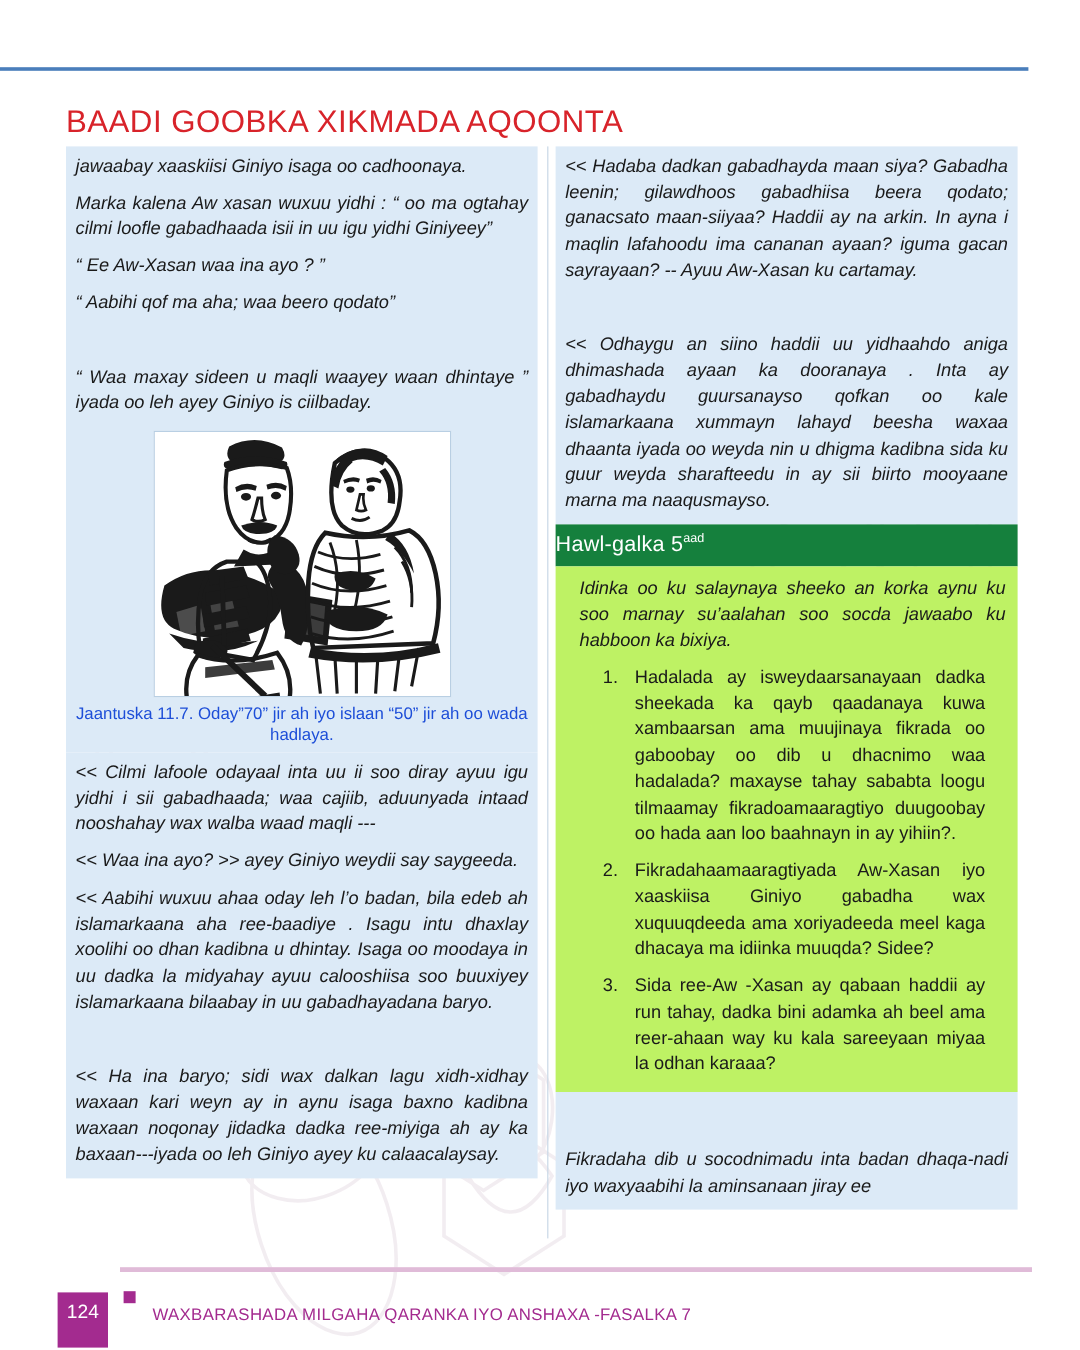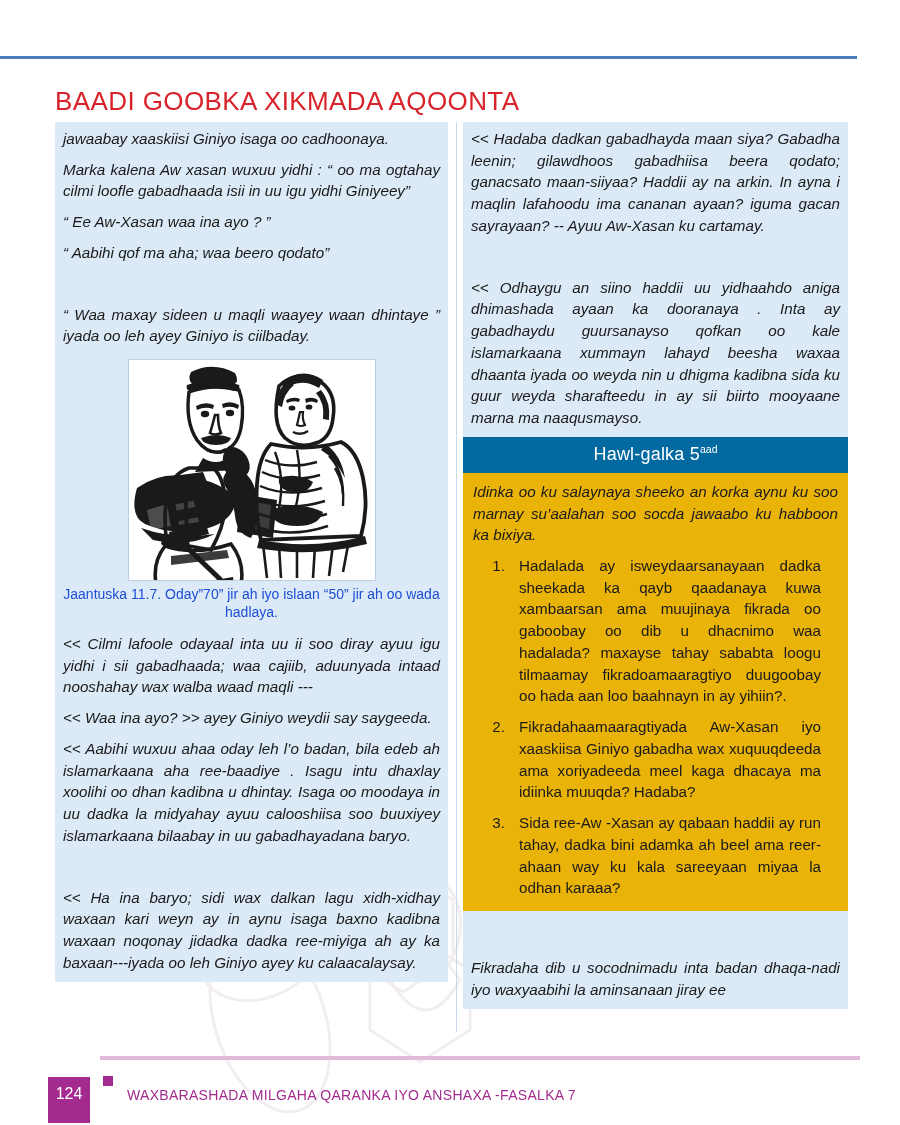--- a/index.html
+++ b/index.html
@@ -116,9 +116,9 @@
 
   
   #activity-header {
-    background: #0369a1;
+    background: #15803d;
     color: #ffffff;
-    text-align: center;
+    text-align: left;
     font-size: 18px;
     padding: 6px 0 8px 0;
     letter-spacing: 0.2px;

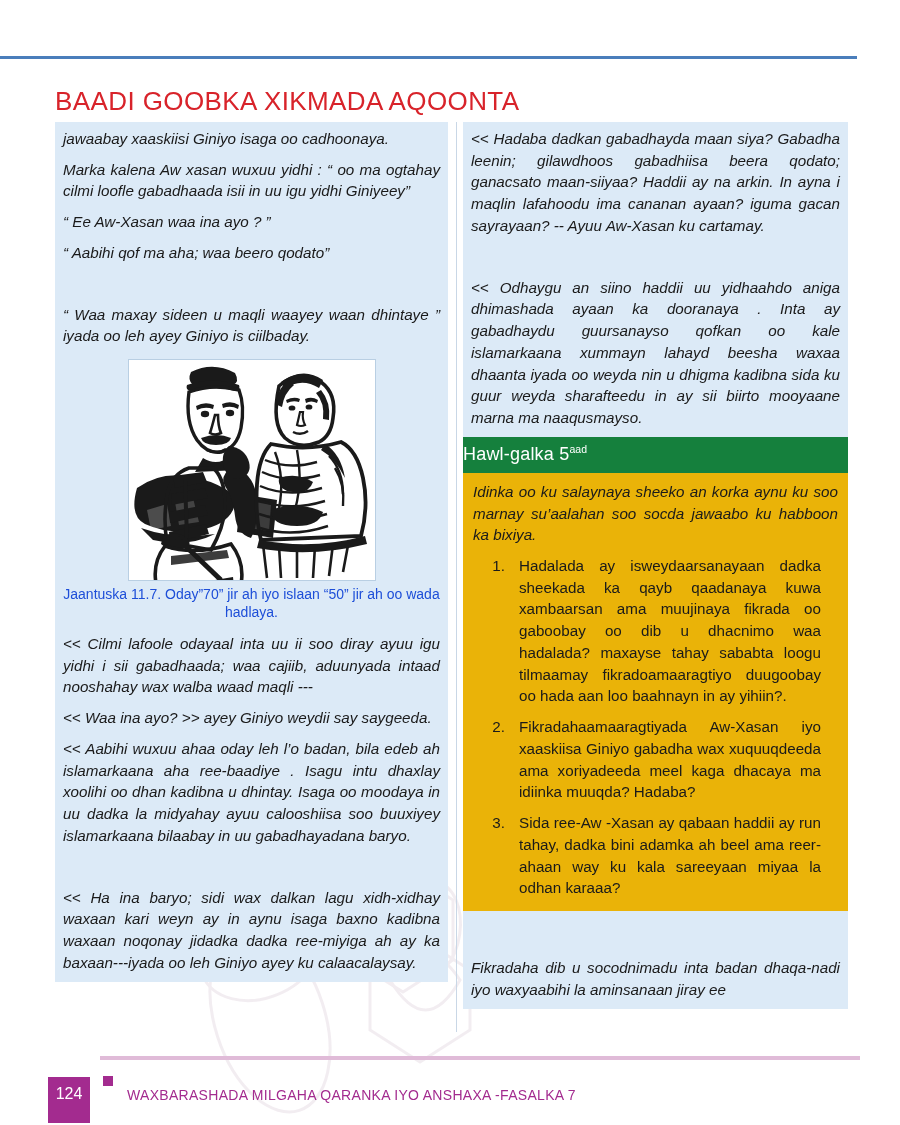--- a/index.html
+++ b/index.html
@@ -76,8 +76,8 @@
     padding: 6px 8px 8px 8px;
   }
   .pinkbox {
-    background: #eab308;
-    padding: 8px 10px 10px 10px;
+    background: #bef264;
+    padding: 8px 10px 10px 20px;
   }
 
   p.body {

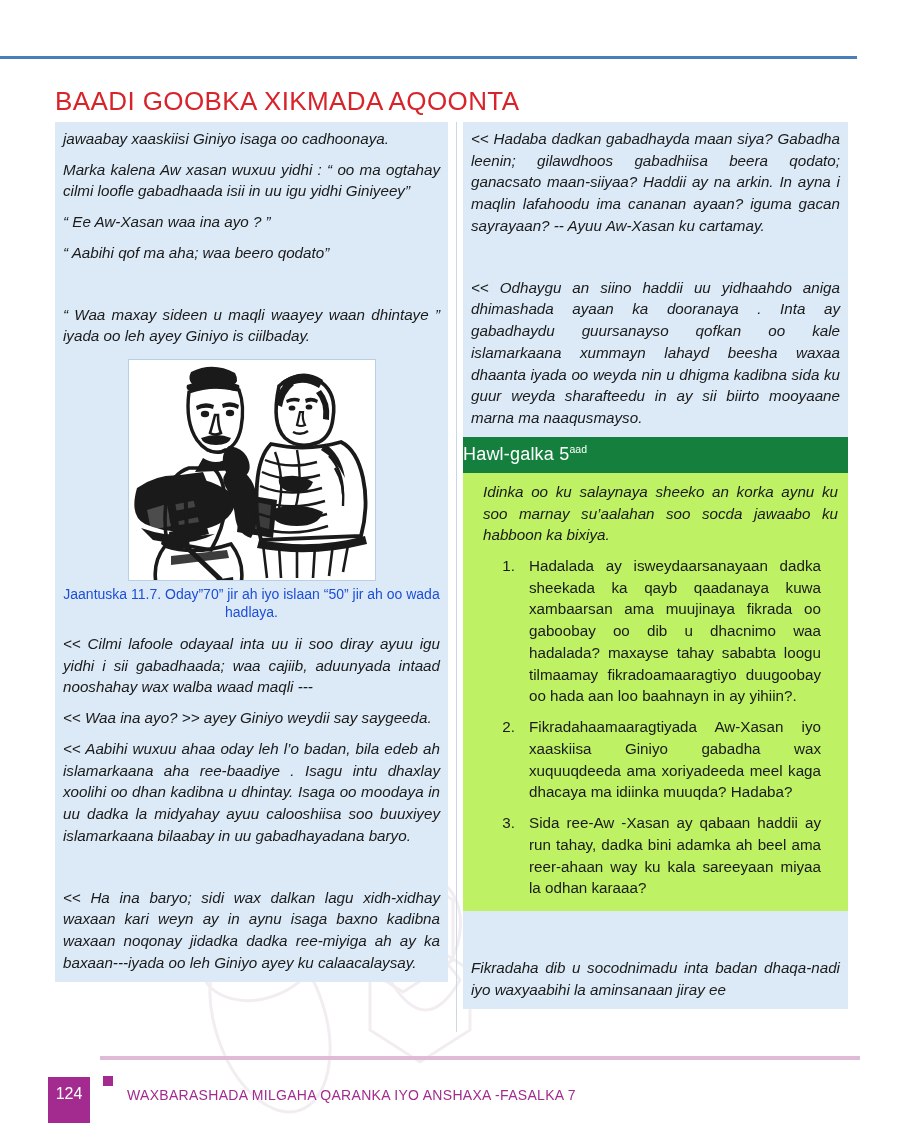--- a/index.html
+++ b/index.html
@@ -369,7 +369,7 @@
       <p class="body">Idinka oo ku salaynaya sheeko an korka aynu ku soo marnay su’aalahan soo socda jawaabo ku habboon ka bixiya.</p>
       <ol class="qlist">
         <li>Hadalada ay isweydaarsanayaan dadka sheekada ka qayb qaadanaya kuwa xambaarsan ama muujinaya fikrada oo gaboobay oo dib u dhacnimo waa hadalada? maxayse tahay sababta loogu tilmaamay fikradoamaaragtiyo duugoobay oo hada aan loo baahnayn in ay yihiin?.</li>
-        <li>Fikradahaamaaragtiyada Aw-Xasan iyo xaaskiisa Giniyo gabadha wax xuquuqdeeda ama xoriyadeeda meel kaga dhacaya ma idiinka muuqda? Hadaba?</li>
+        <li>Fikradahaamaaragtiyada Aw-Xasan iyo xaaskiisa Giniyo gabadha wax xuquuqdeeda ama xoriyadeeda meel kaga dhacaya ma idiinka muuqda? Sidee?</li>
         <li>Sida ree-Aw -Xasan ay qabaan haddii ay run tahay, dadka bini adamka ah beel ama reer-ahaan way ku kala sareeyaan miyaa la odhan karaaa?</li>
       </ol>
     </div>

